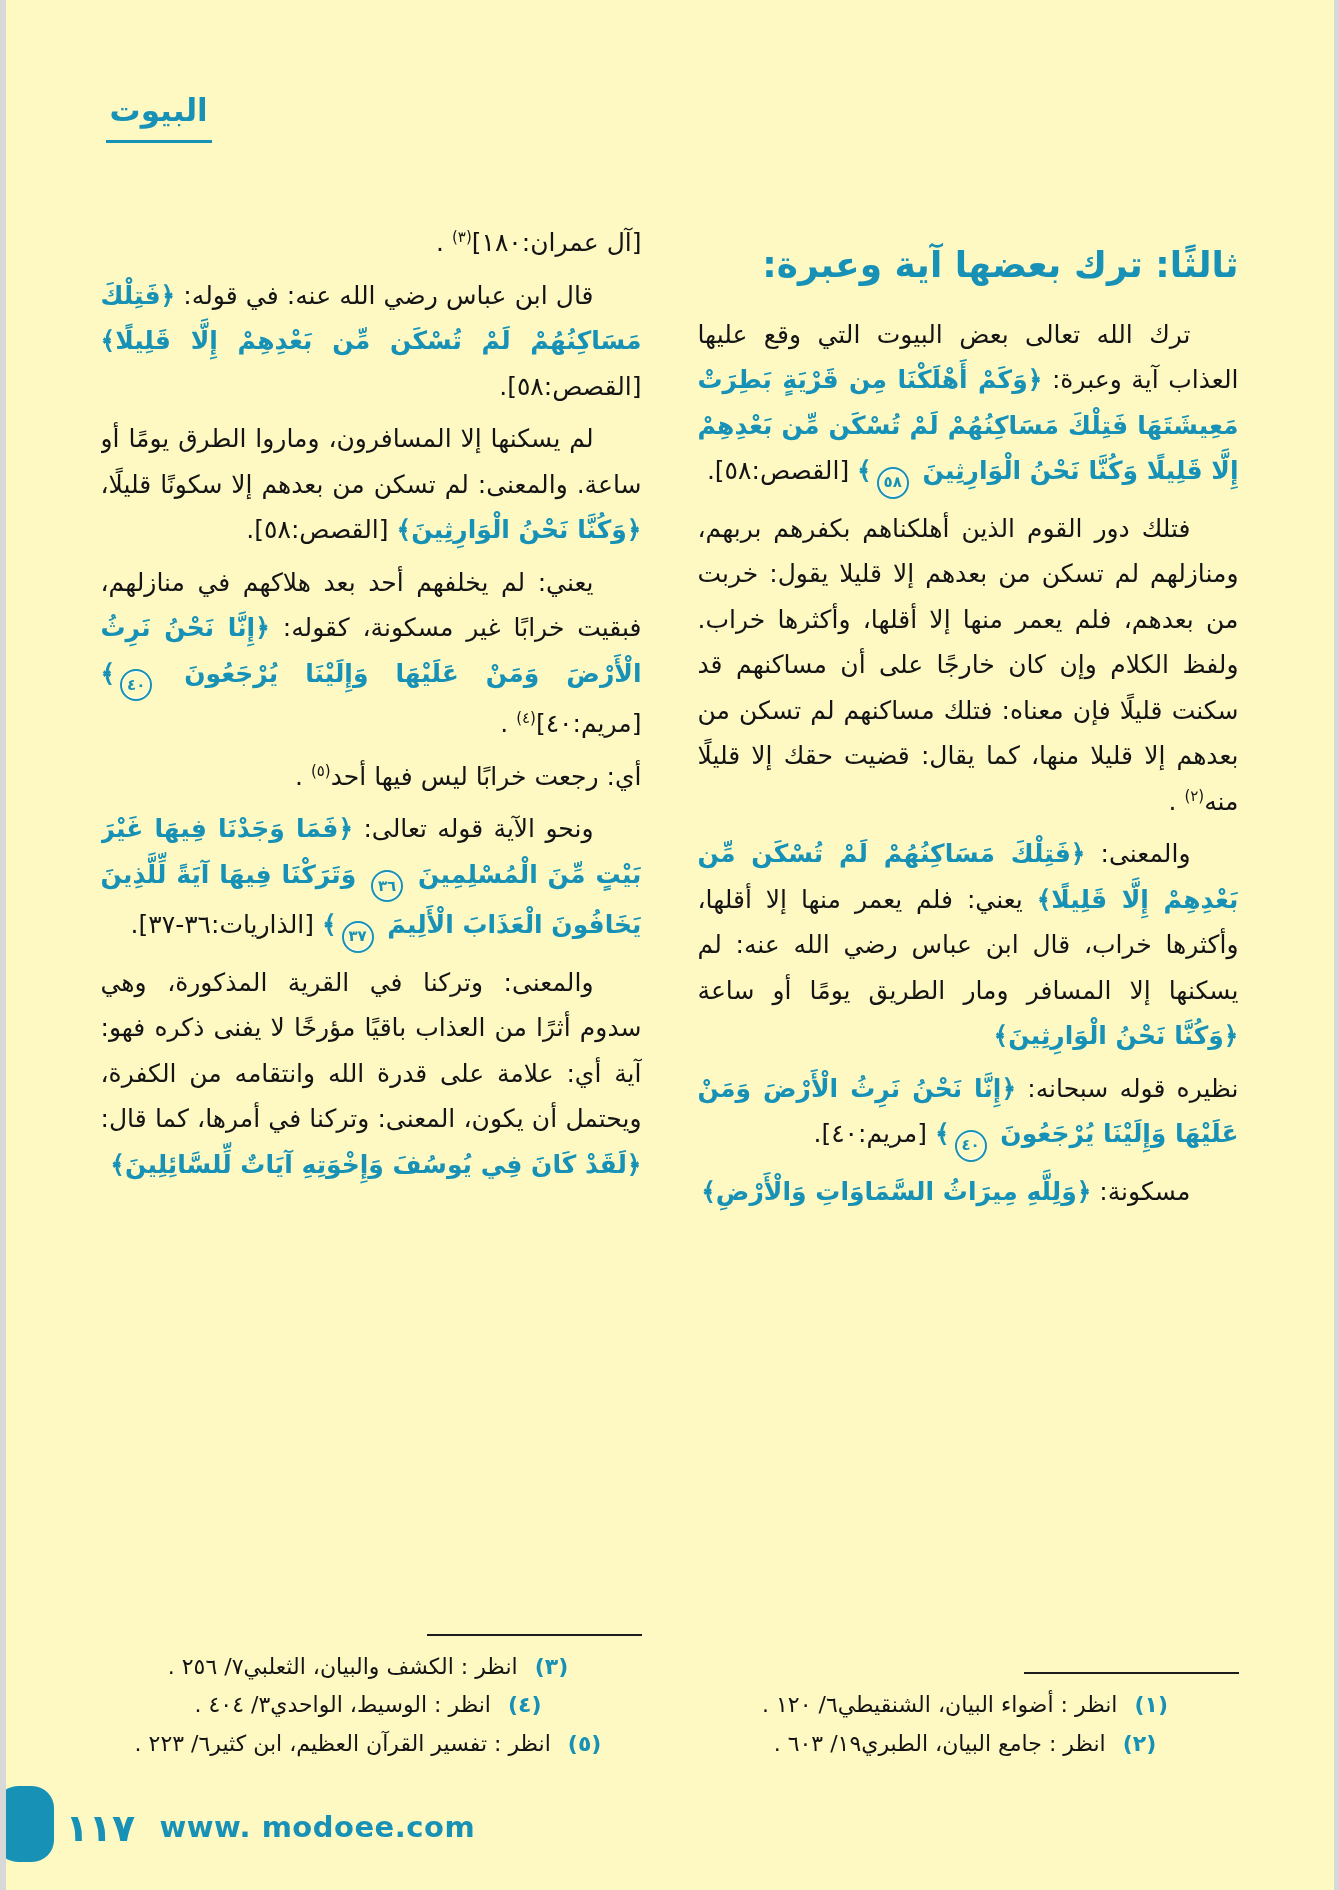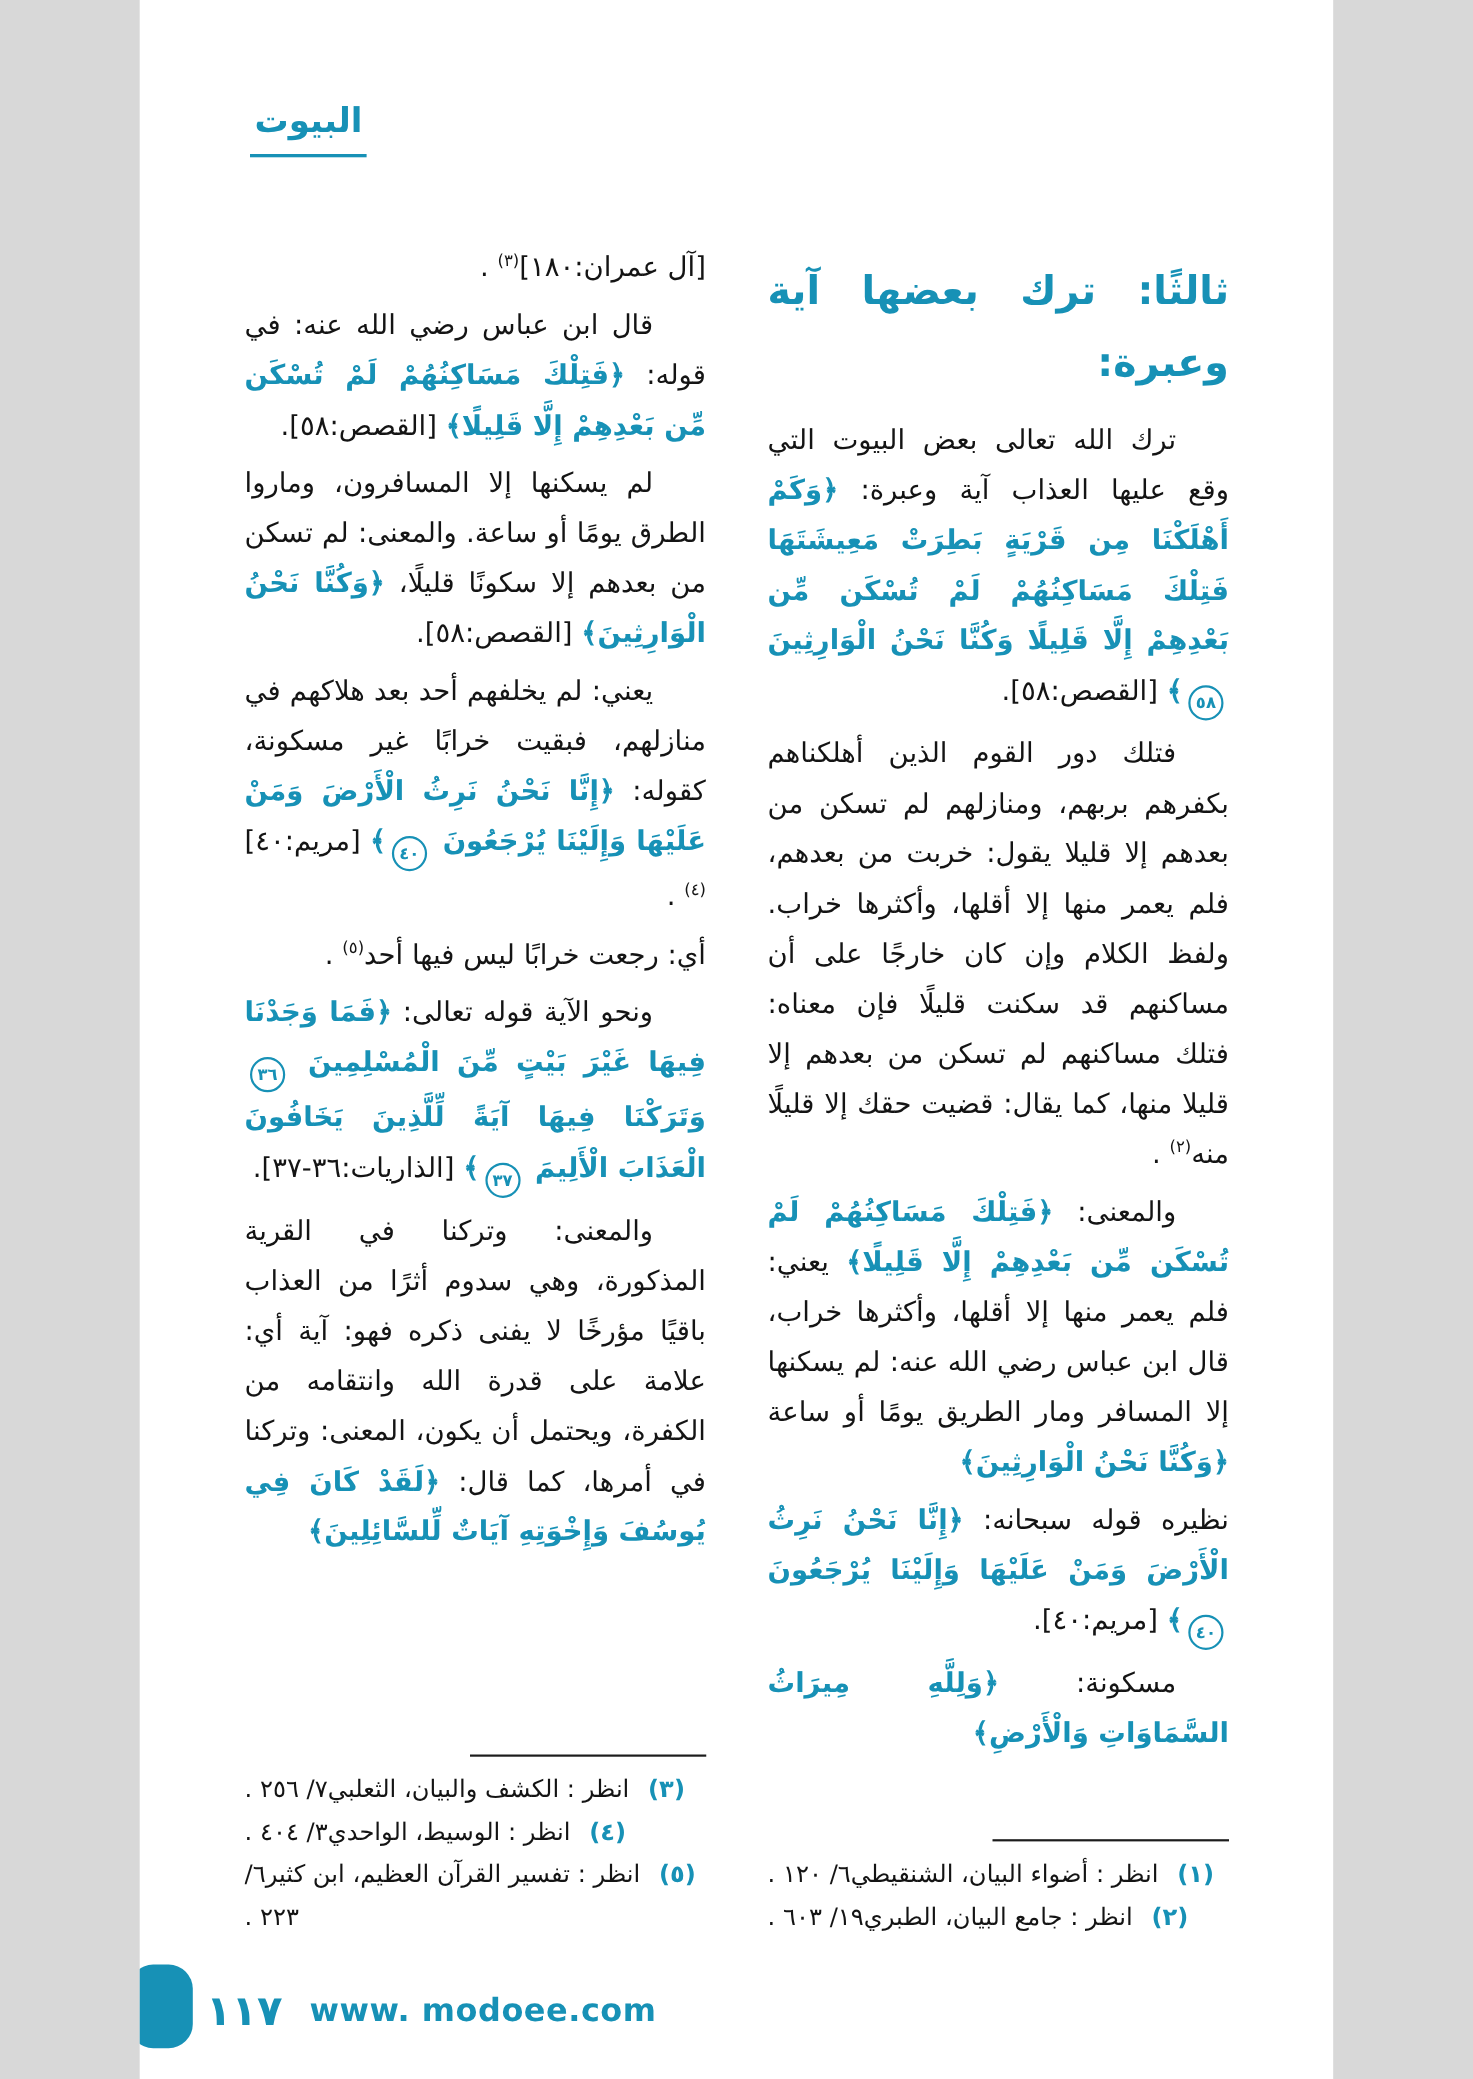--- a/index.html
+++ b/index.html
@@ -6,8 +6,8 @@
   * { margin:0; padding:0; box-sizing:border-box; }
   html, body { background:#d8d8d8; }
   .page {
-    position:relative; width:1085px; height:1890px; margin:0 auto;
-    background:#ffffff; direction:rtl; overflow:hidden;
+    position:relative; width:1328px; height:1890px; margin:0 auto;
+    background:#fef9c3; direction:rtl; overflow:hidden;
     font-family:"DejaVu Sans", sans-serif; color:#141414;
   }
   

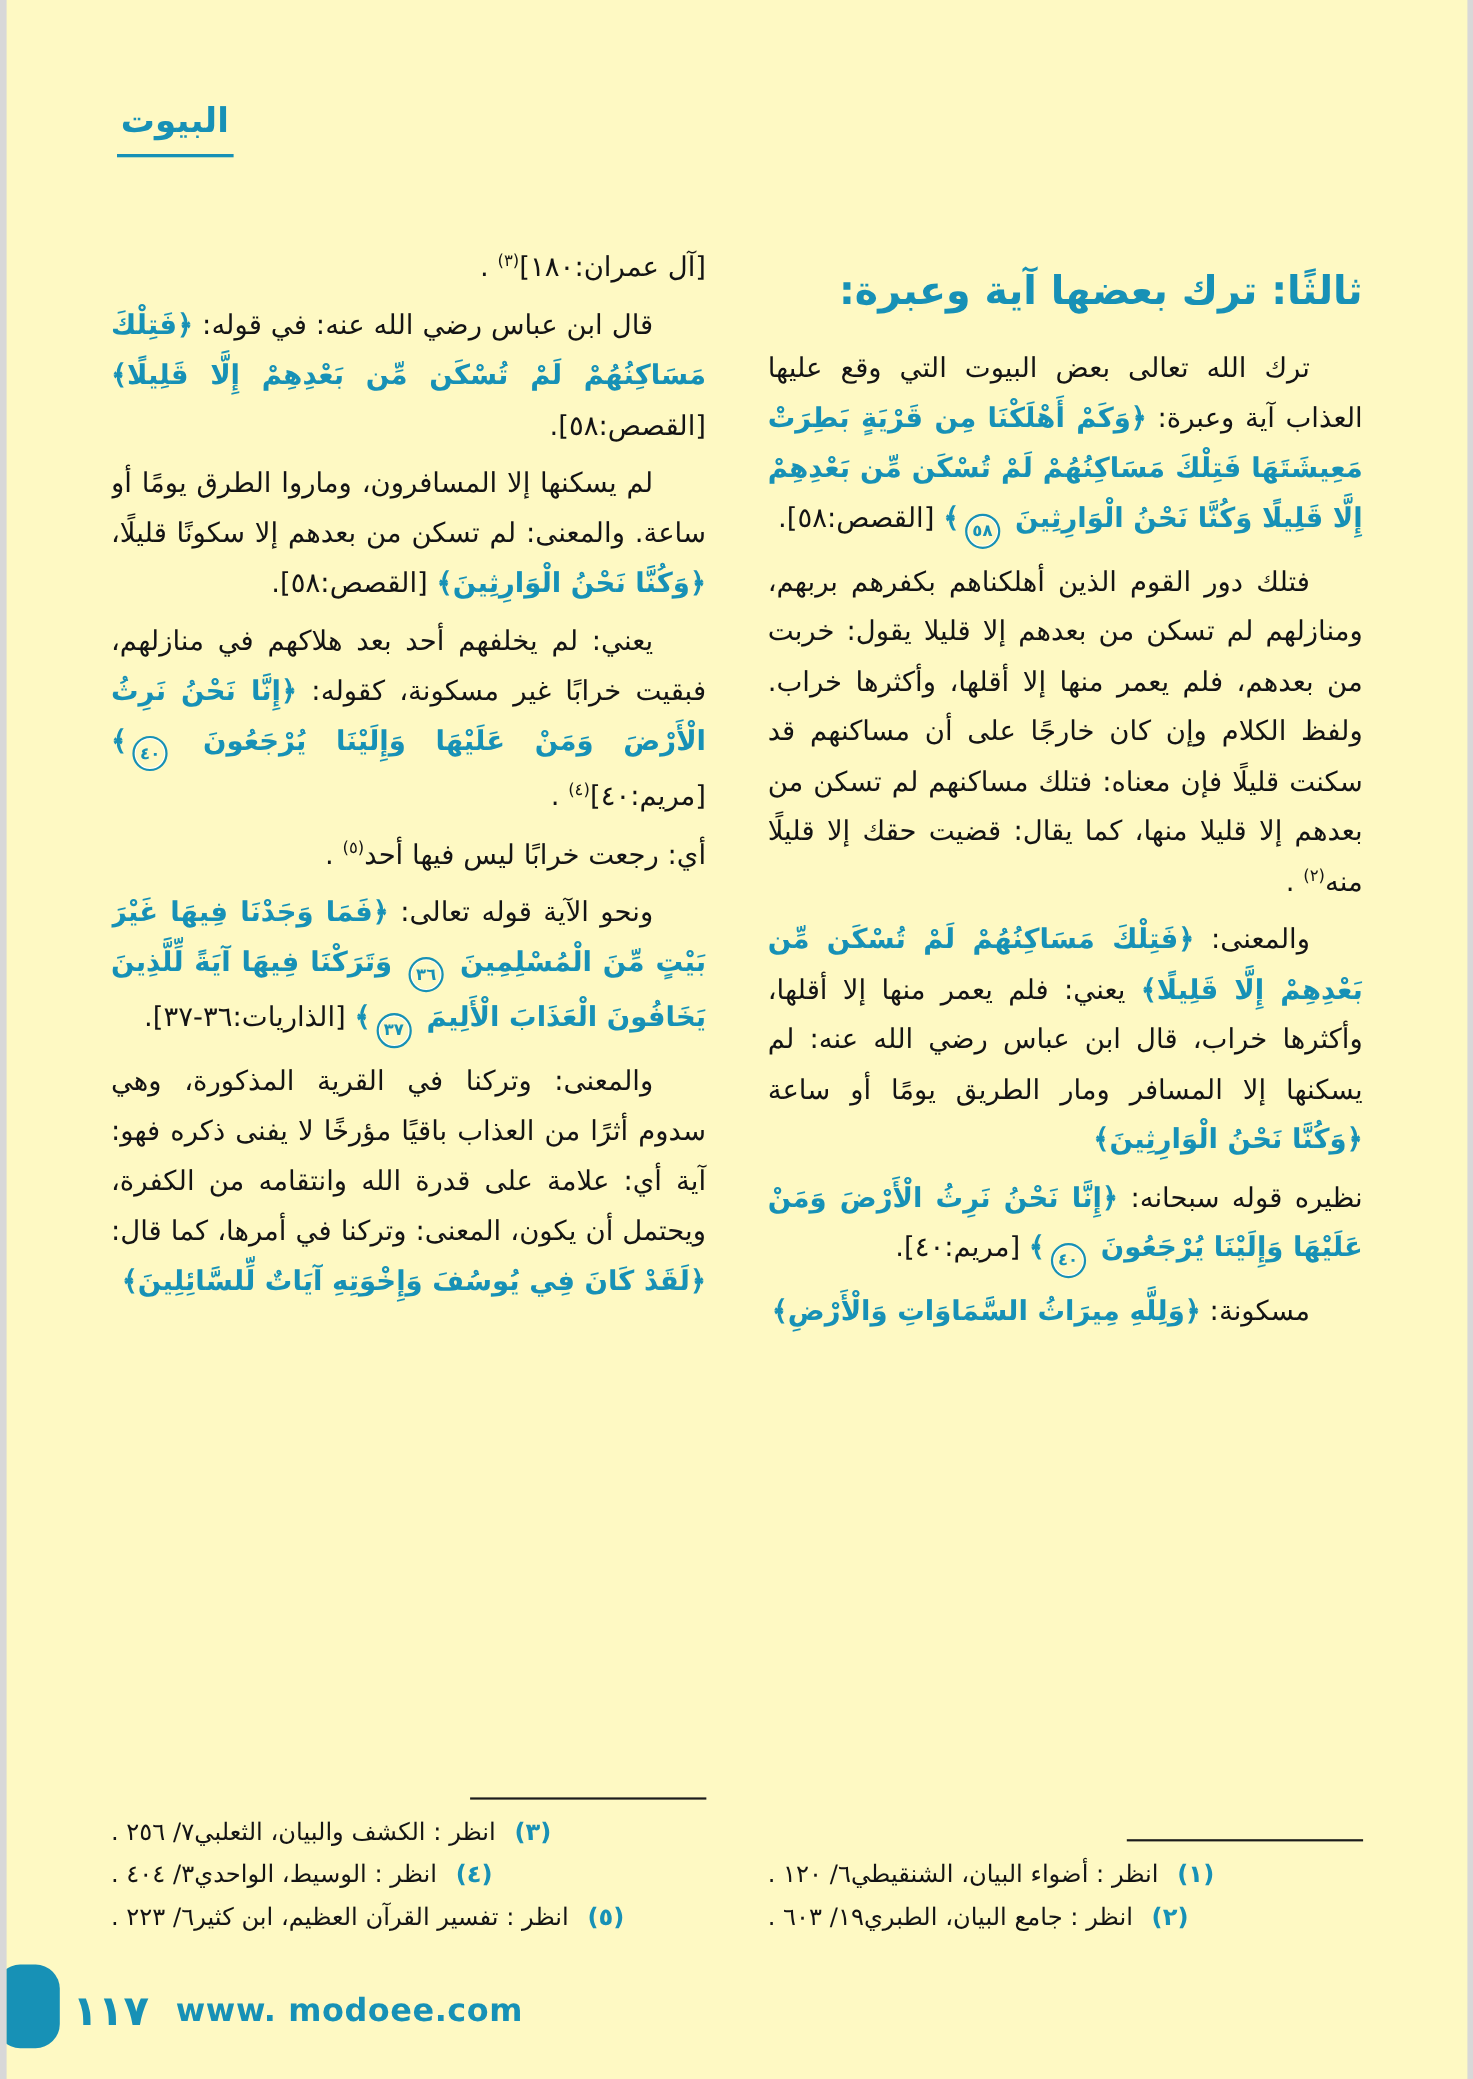--- a/index.html
+++ b/index.html
@@ -39,7 +39,7 @@
     box-shadow:0 0 0 1px #fff inset;
   }
   
-  .footnotes { margin-top:auto; padding-top:6px; font-size:22px; line-height:1.75; text-align:left; }
+  .footnotes { margin-top:auto; padding-top:6px; font-size:22px; line-height:1.75; text-align:center; }
   .fn-sep { width:215px; border-top:2px solid #1c1c1c; margin-bottom:12px; }
   .fn-row { padding-right:6px; }
   .fn-num { color:var(--accent); margin-left:10px; font-weight:bold; }

